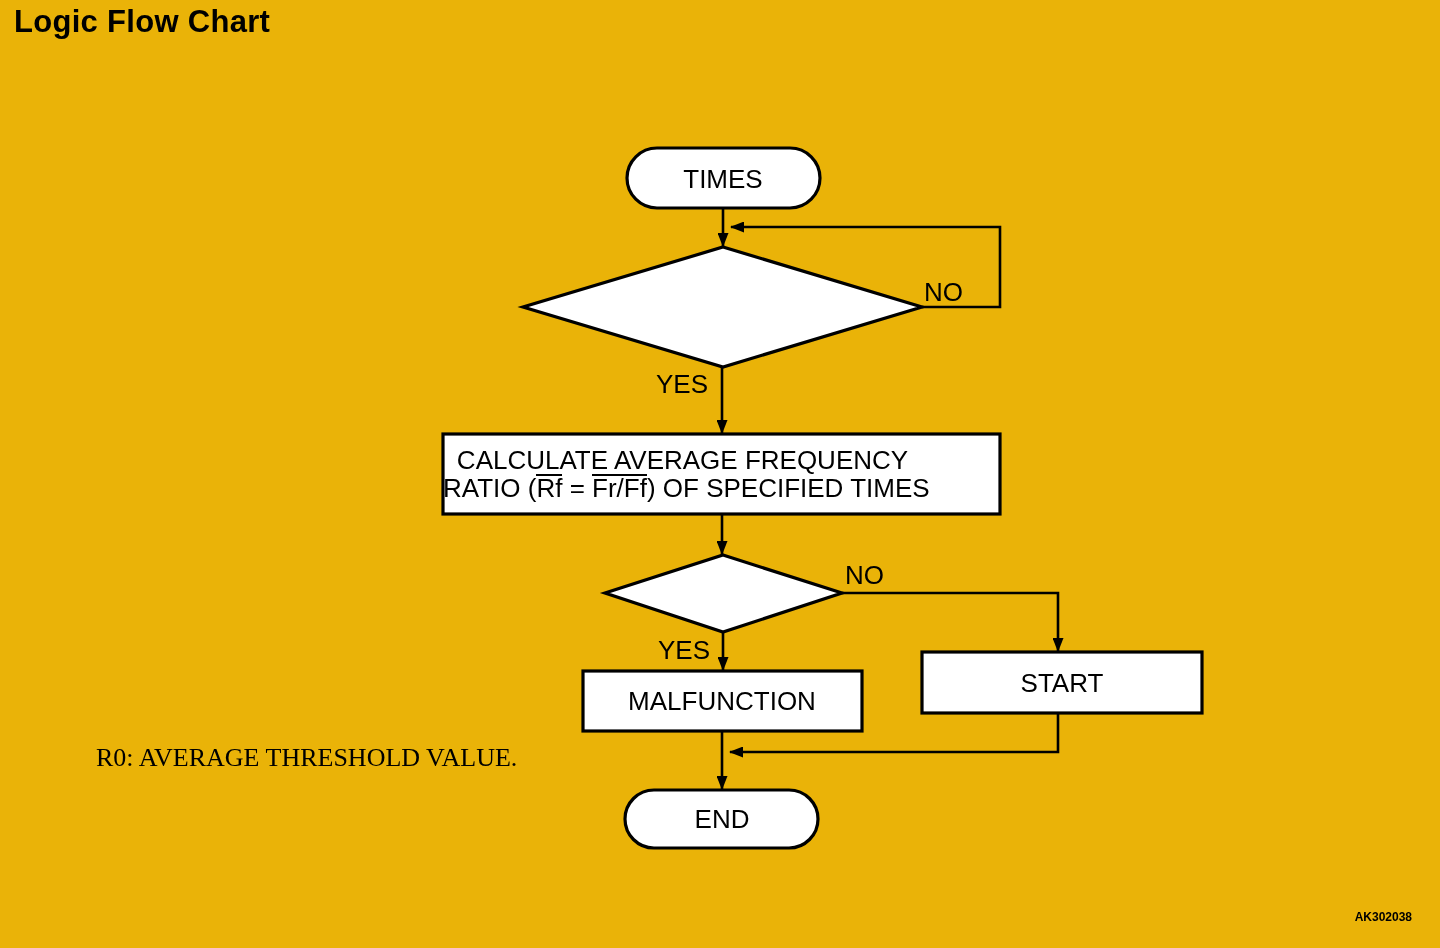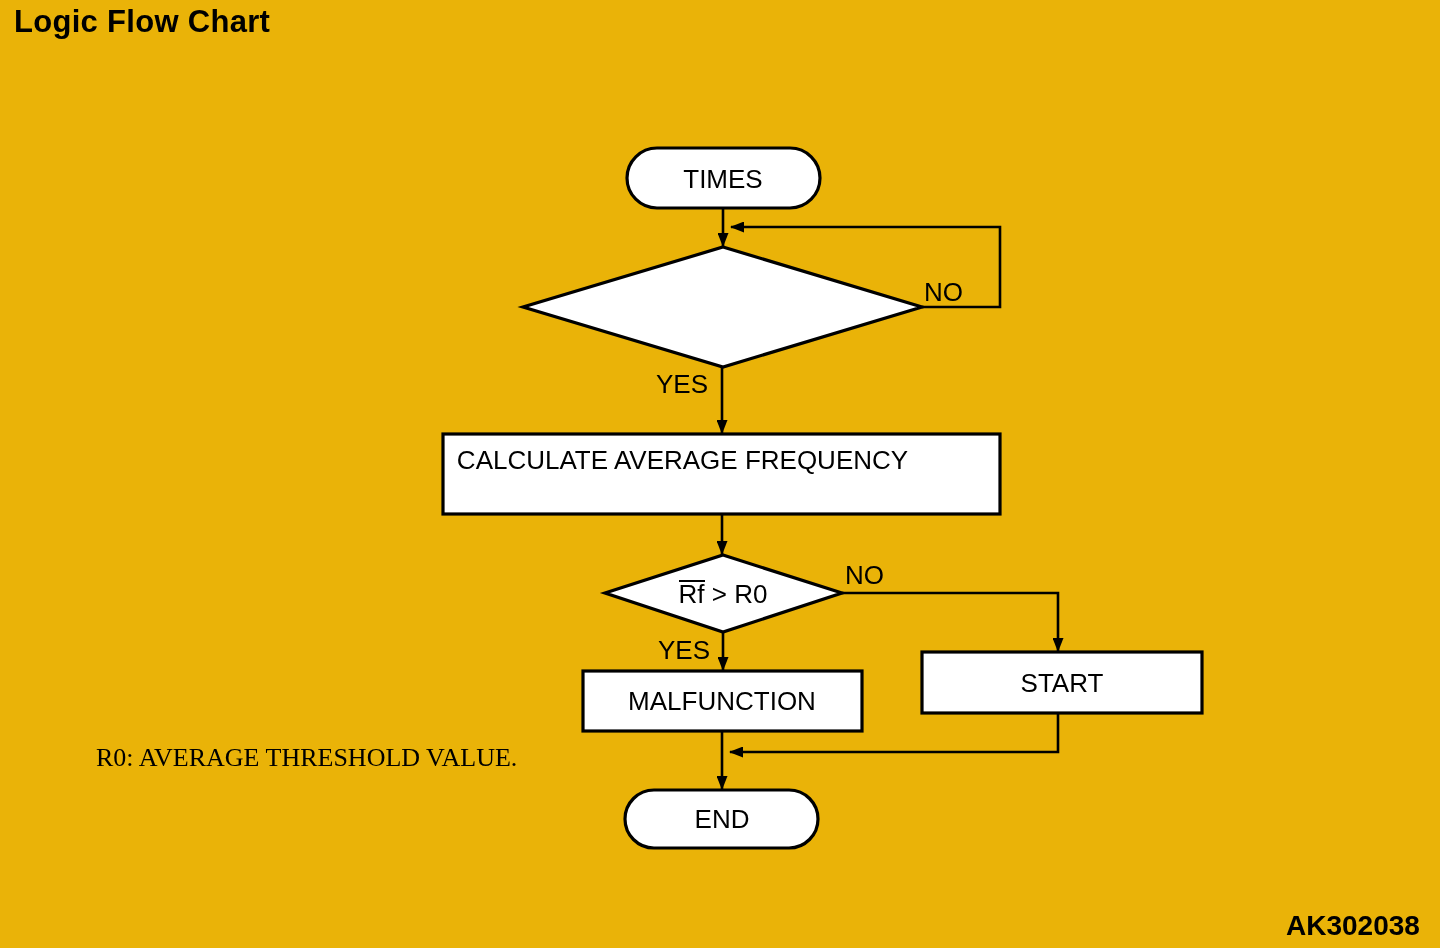--- a/index.html
+++ b/index.html
@@ -87,6 +87,7 @@
 
   <div class="lbl ctr" style="left:443px; top:446px; width:479px;">
     <span>CALCULATE AVERAGE FREQUENCY</span><br>
+    <span><span>RATIO (</span><span class="ov">Rf</span><span> = </span><span class="ov">Fr/Ff</span><span>) OF SPECIFIED TIMES</span></span>
   </div>
 
   <div class="lbl ctr" style="left:623px; top:580px; width:200px;">

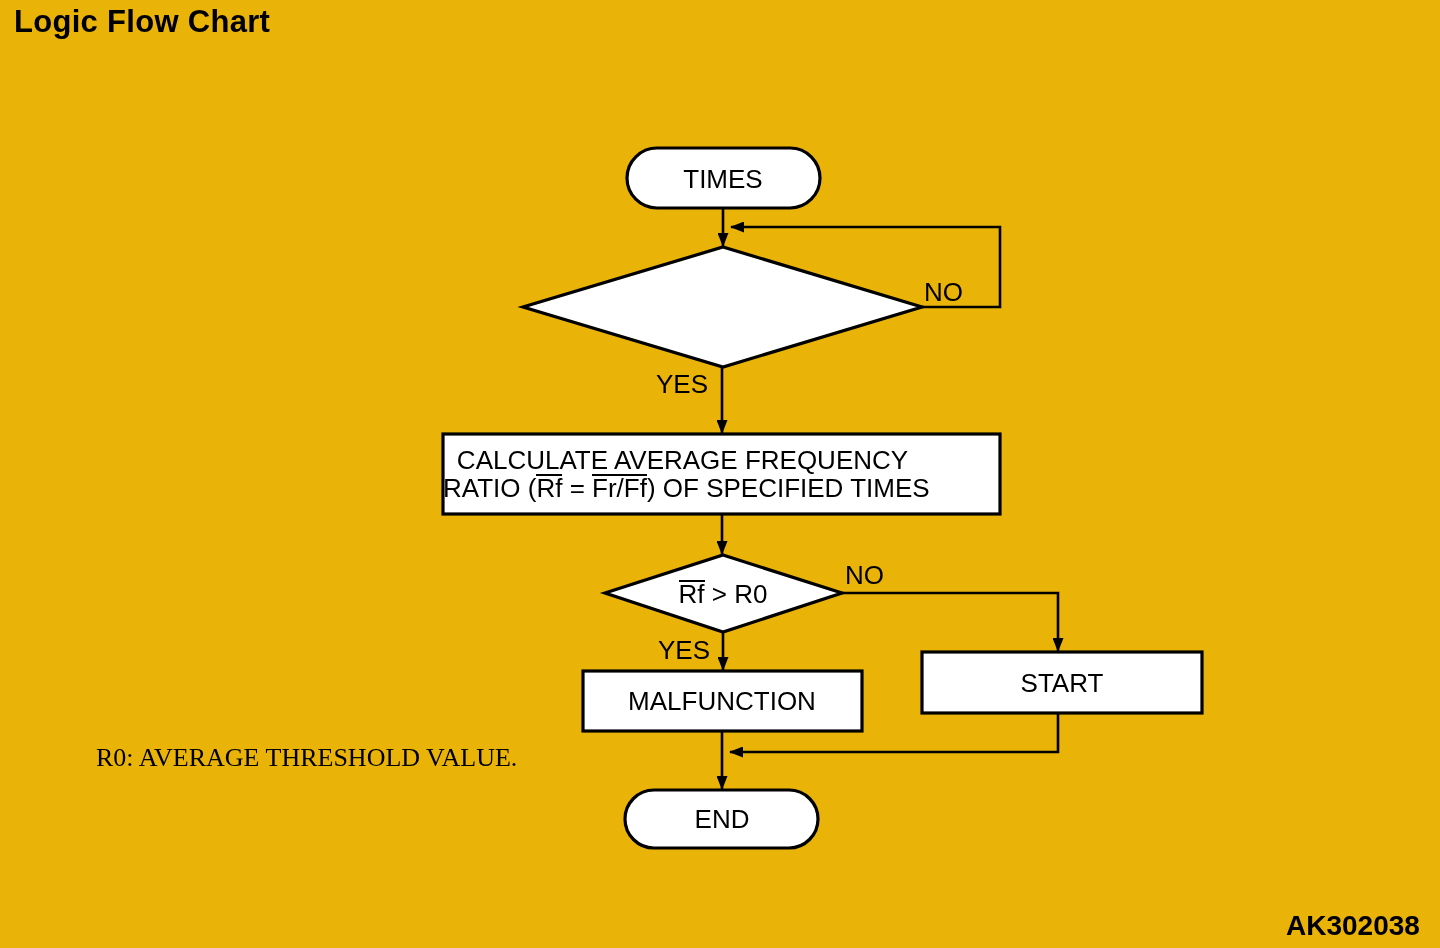--- a/index.html
+++ b/index.html
@@ -90,9 +90,6 @@
     <span><span>RATIO (</span><span class="ov">Rf</span><span> = </span><span class="ov">Fr/Ff</span><span>) OF SPECIFIED TIMES</span></span>
   </div>
 
-  <div class="lbl ctr" style="left:623px; top:580px; width:200px;">
-    <span class="ov">Rf</span><span> &gt; R0</span>
-  </div>
 
   <div class="lbl ctr" style="left:962px; top:669px; width:200px;">START</div>
 

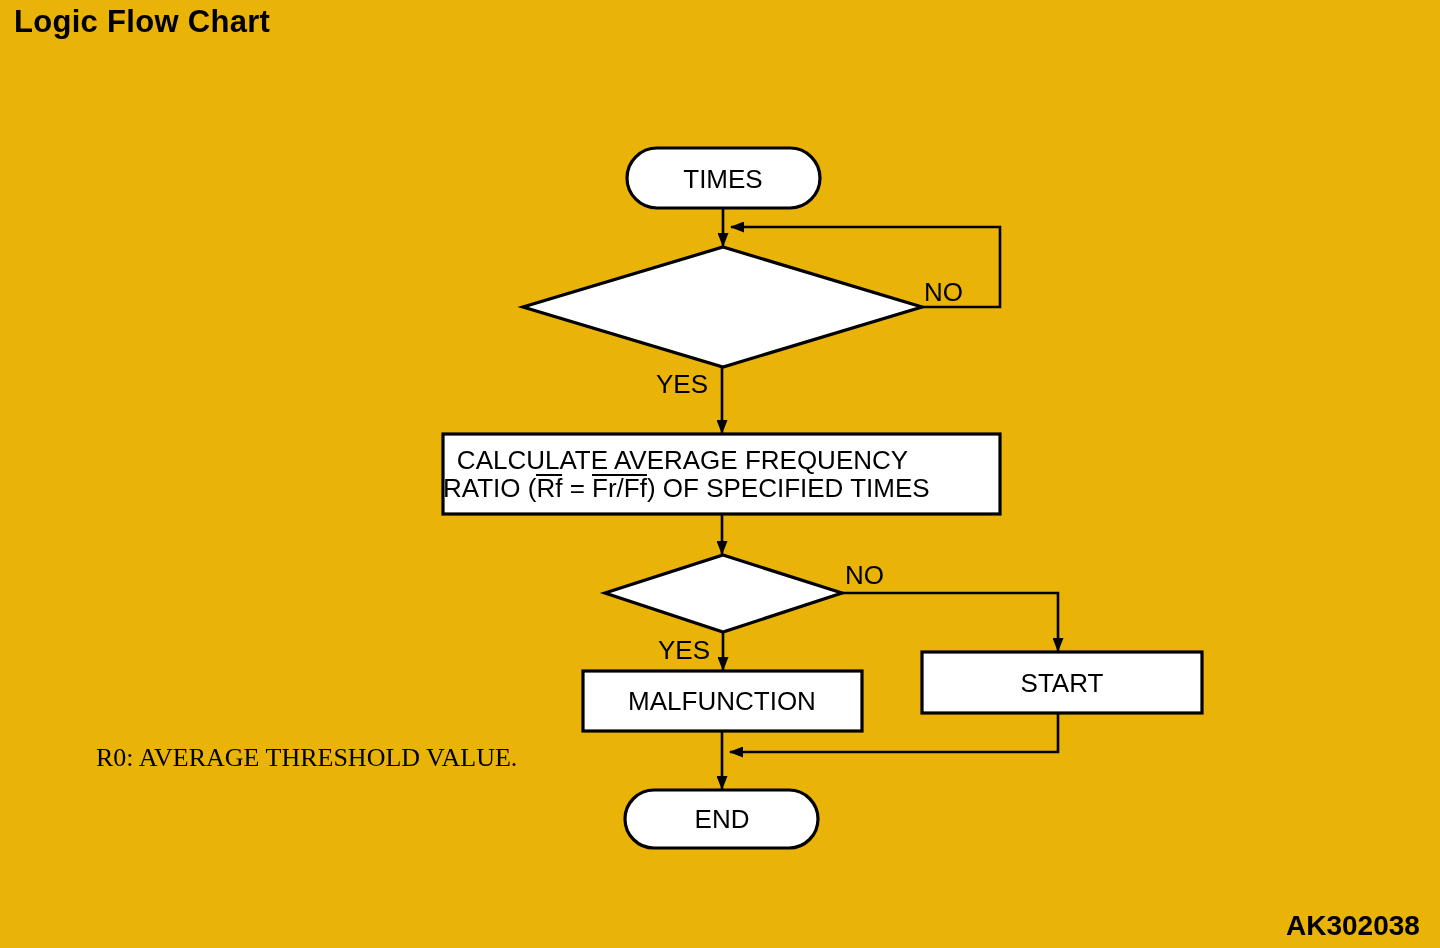--- a/index.html
+++ b/index.html
@@ -41,7 +41,7 @@
     top: 910px;
     width: 126px;
     text-align: right;
-    font-size: 28px;
+    font-size: 12px;
     font-weight: bold;
     white-space: nowrap;
   }

